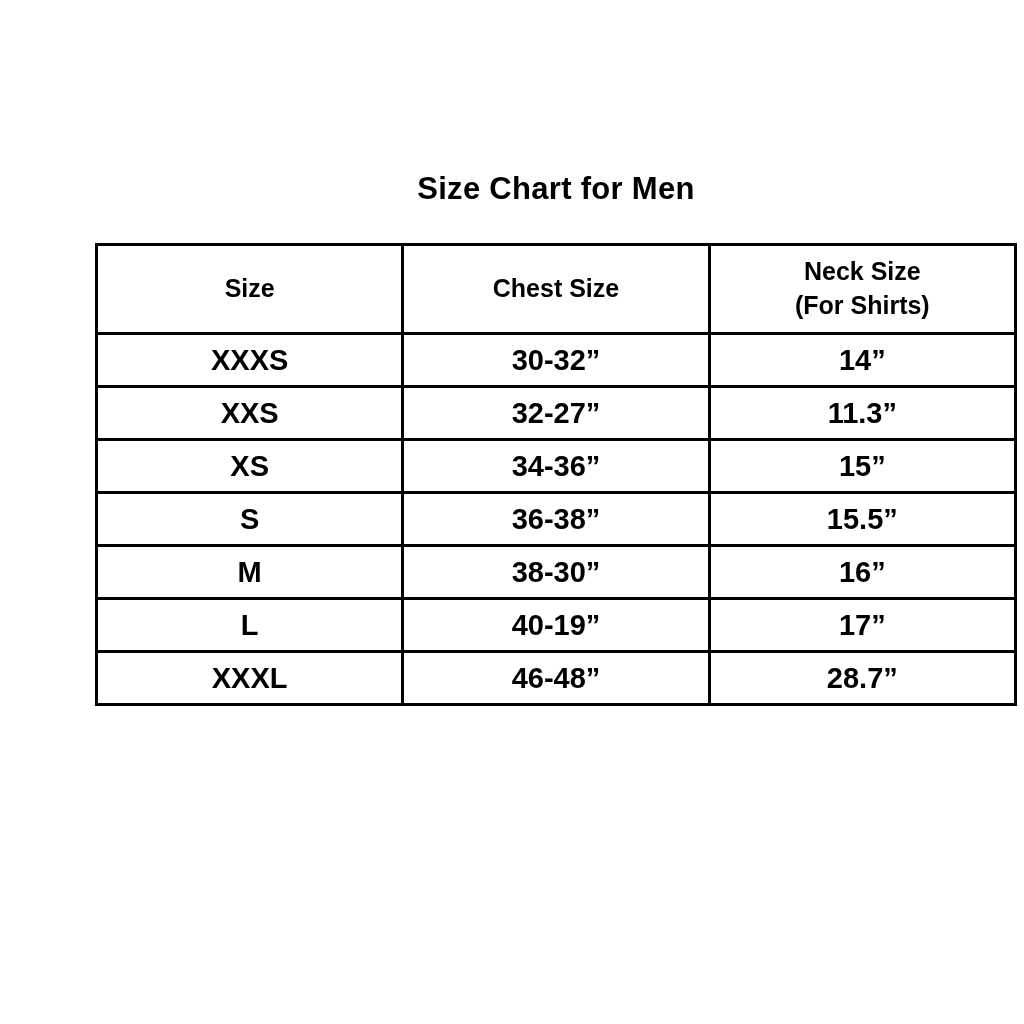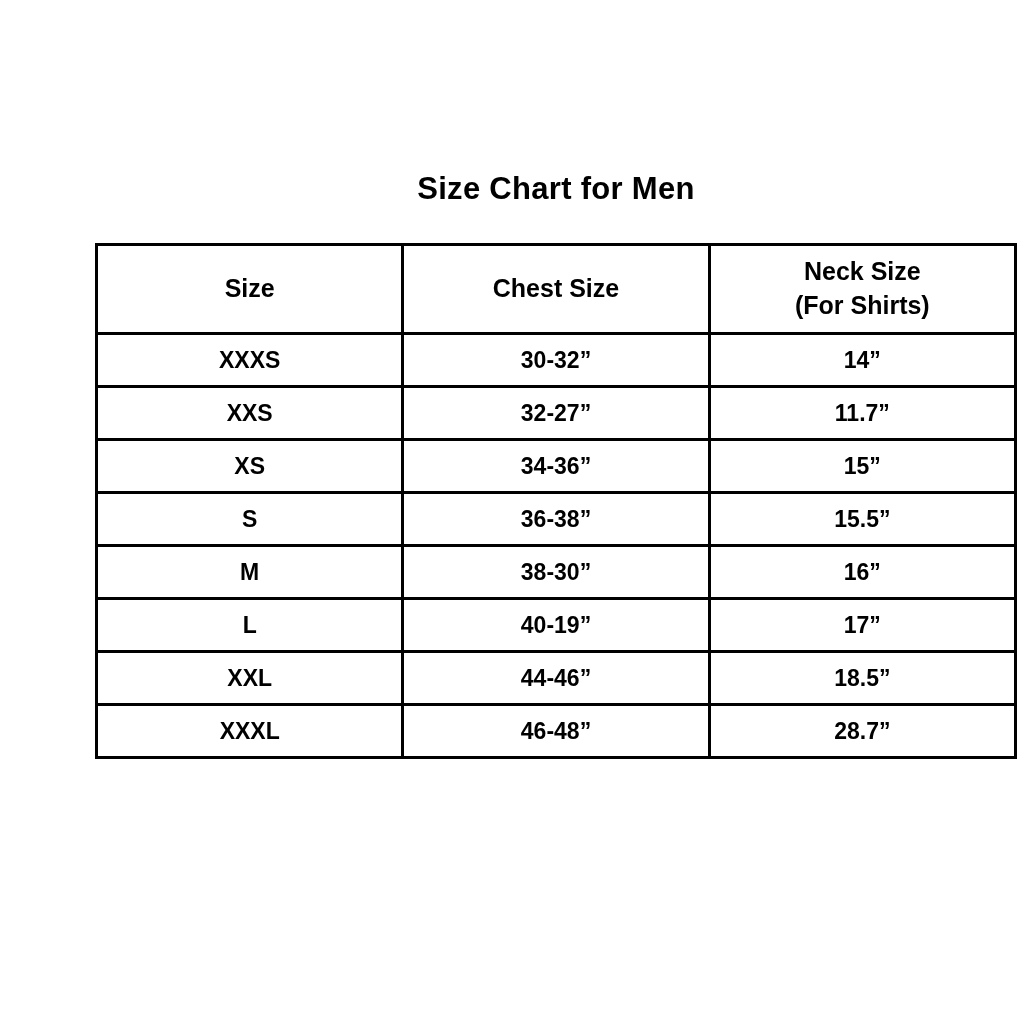--- a/index.html
+++ b/index.html
@@ -49,7 +49,7 @@
   }
   .size-chart td {
     height: 53px;
-    font-size: 23px;
+    font-size: 29px;
   }
   .sub { display: block; }
 </style>

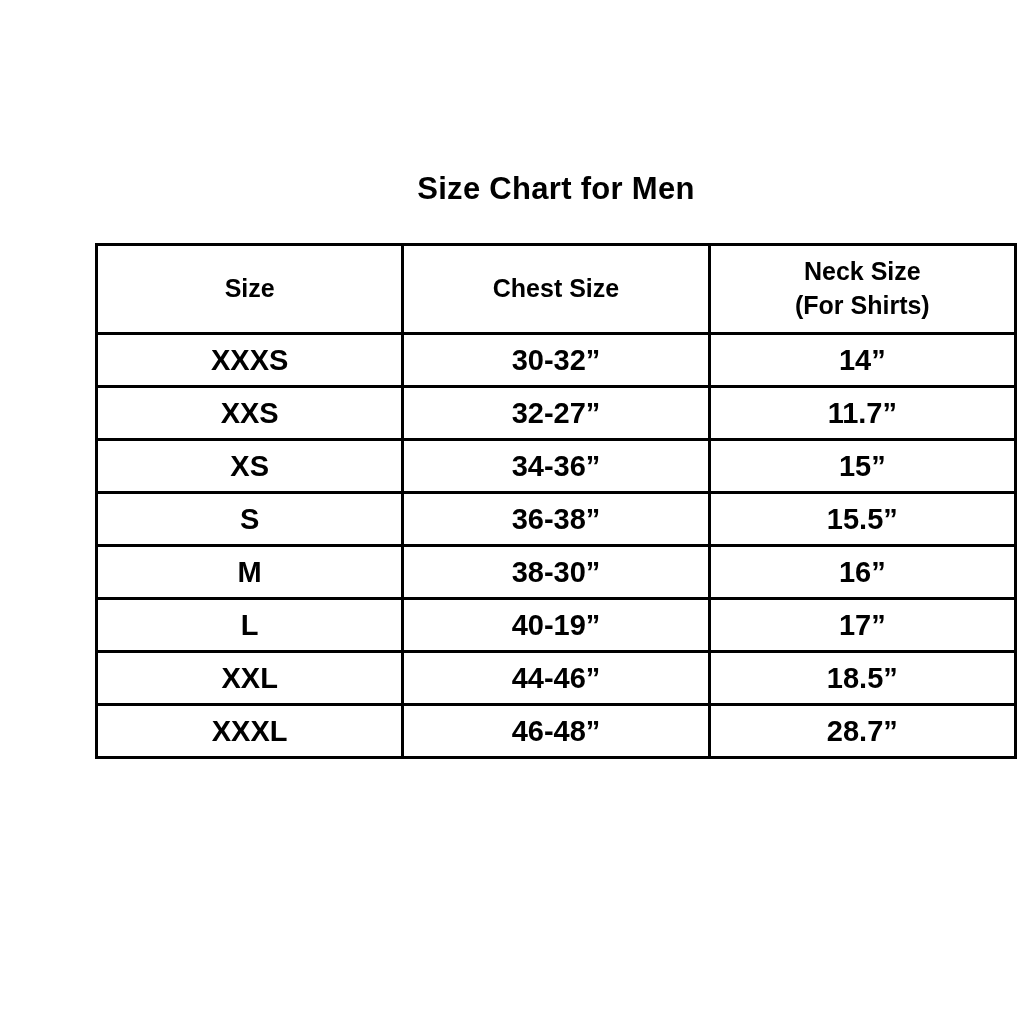--- a/index.html
+++ b/index.html
@@ -84,7 +84,7 @@
         <tr>
           <td>XXS</td>
           <td>32-27”</td>
-          <td>11.7”</td>
+          <td>11.3”</td>
         </tr>
         <tr>
           <td>XS</td>

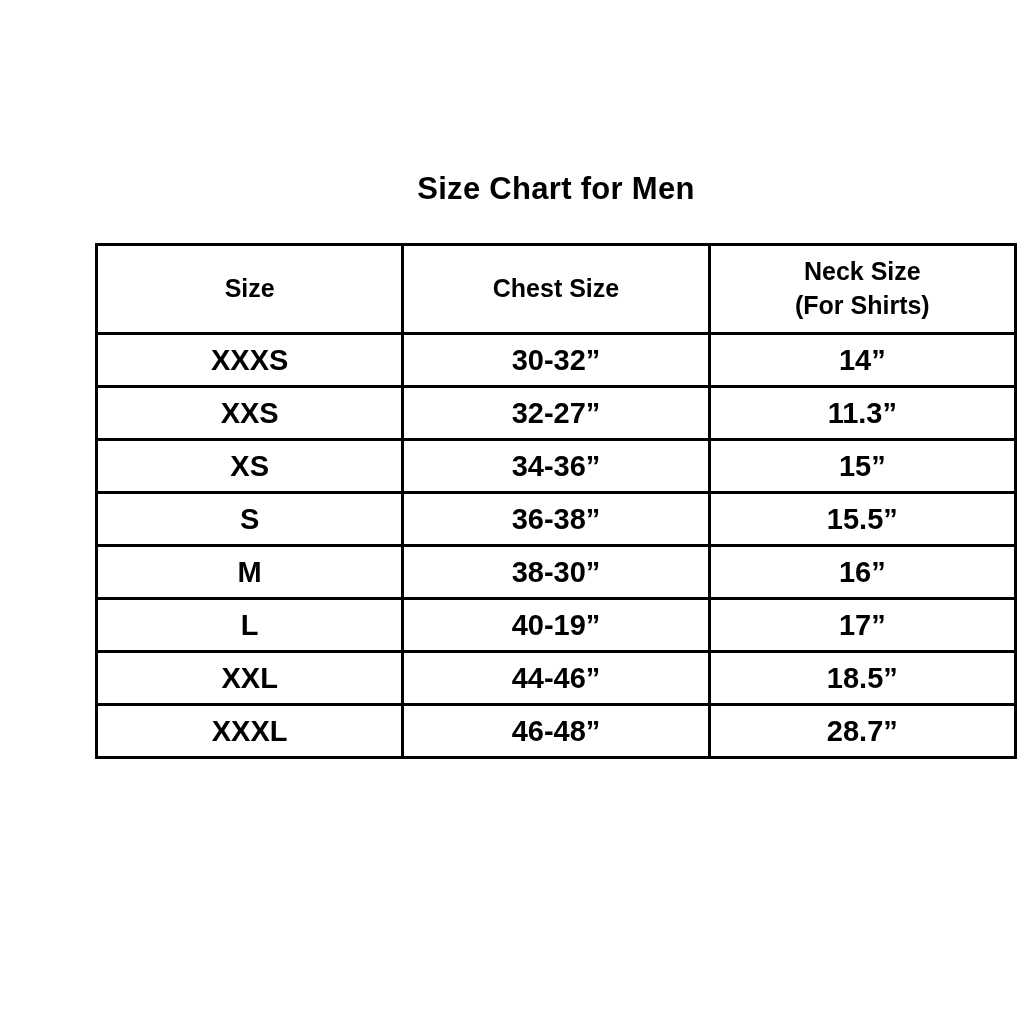--- a/index.html
+++ b/index.html
@@ -107,11 +107,6 @@
           <td>17”</td>
         </tr>
         <tr>
-          <td>XXL</td>
-          <td>44-46”</td>
-          <td>18.5”</td>
-        </tr>
-        <tr>
           <td>XXXL</td>
           <td>46-48”</td>
           <td>28.7”</td>

